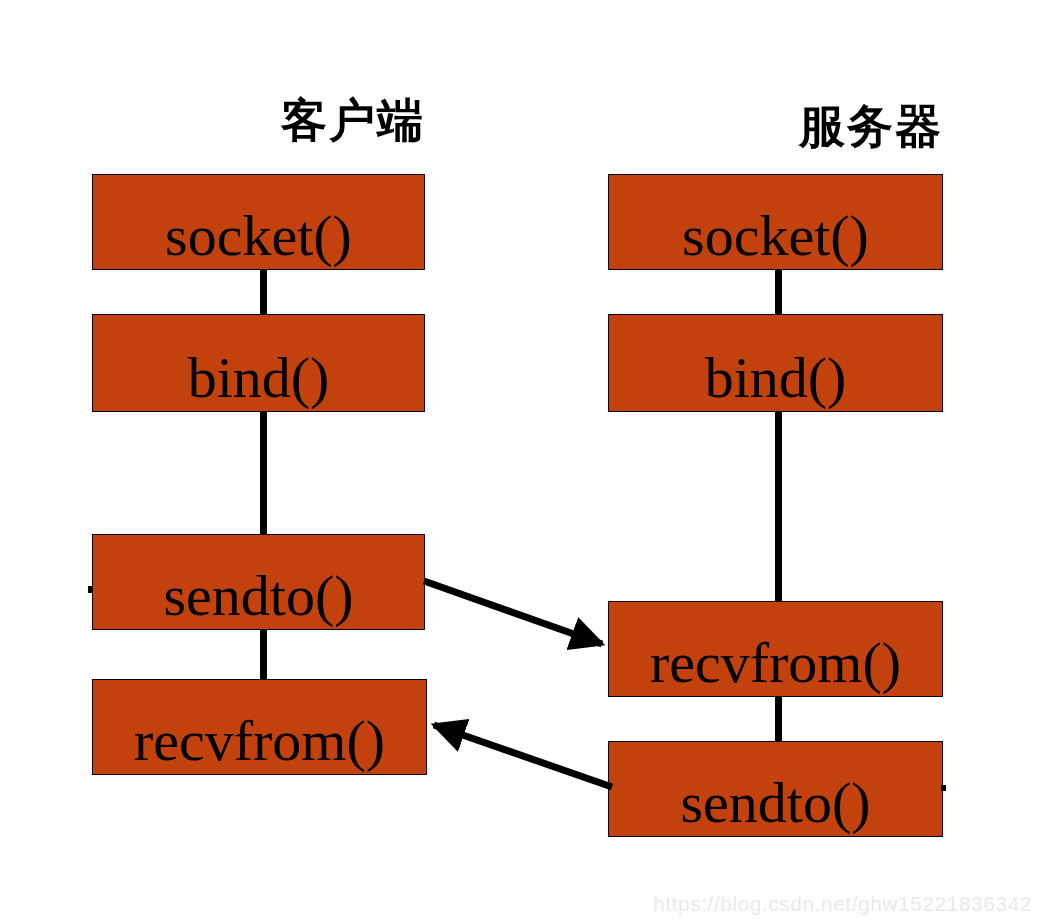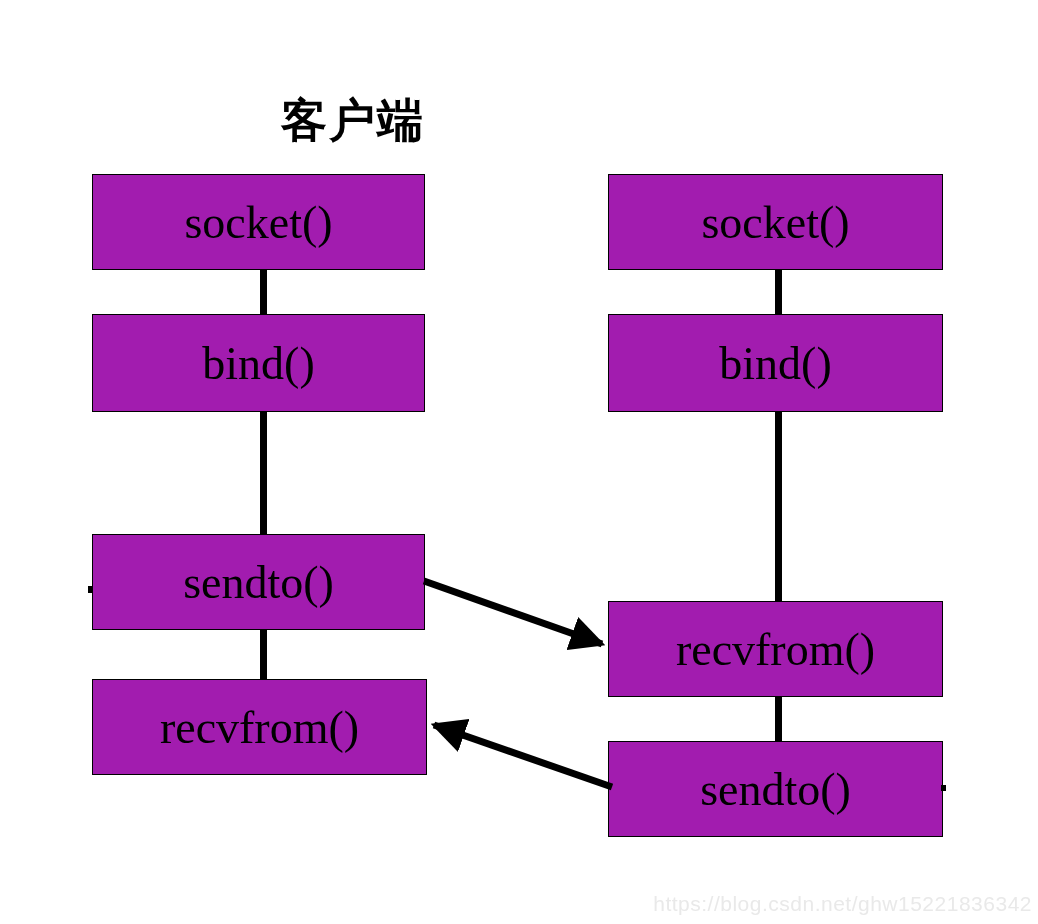--- a/index.html
+++ b/index.html
@@ -90,6 +90,7 @@
 
   <div class="col-title" id="client-title">客户端</div>
 
+  <div class="col-title" id="server-title">服务器</div>
 
   <div class="flow-box" id="client-socket-box">
     <span>socket()</span>

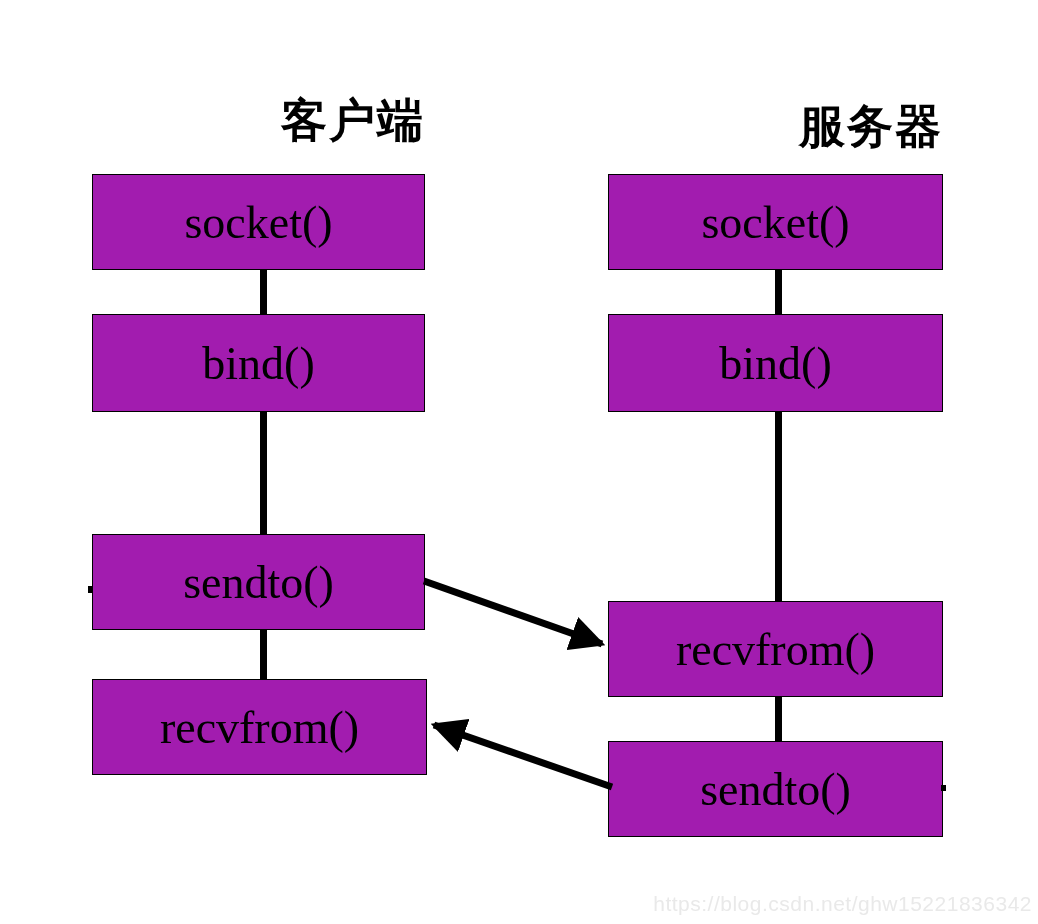--- a/index.html
+++ b/index.html
@@ -29,12 +29,12 @@
     position: absolute;
     box-sizing: border-box;
     border: 1.5px solid #000000;
-    background: #a21caf;
+    background: #c2410c;
     display: flex;
-    align-items: center;
+    align-items: flex-end;
     justify-content: center;
     font-family: "Liberation Serif", "DejaVu Serif", serif;
-    font-size: 46px;
+    font-size: 58px;
     color: #000000;
     z-index: 2;
   }

